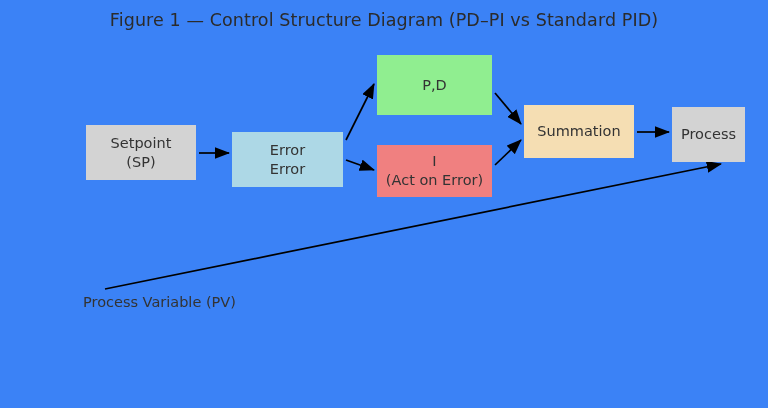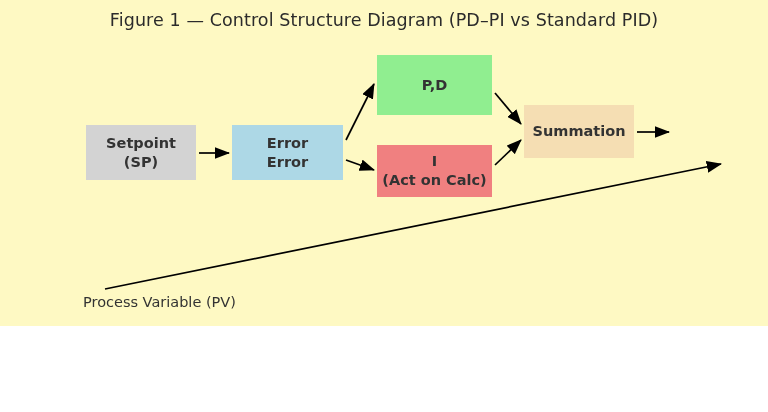--- a/index.html
+++ b/index.html
@@ -10,8 +10,8 @@
   #canvas {
     position: relative;
     width: 768px;
-    height: 326px;
-    background: #fef9c3;
+    height: 408px;
+    background: #3b82f6;
     overflow: hidden;
     font-family: "DejaVu Sans", sans-serif;
   }

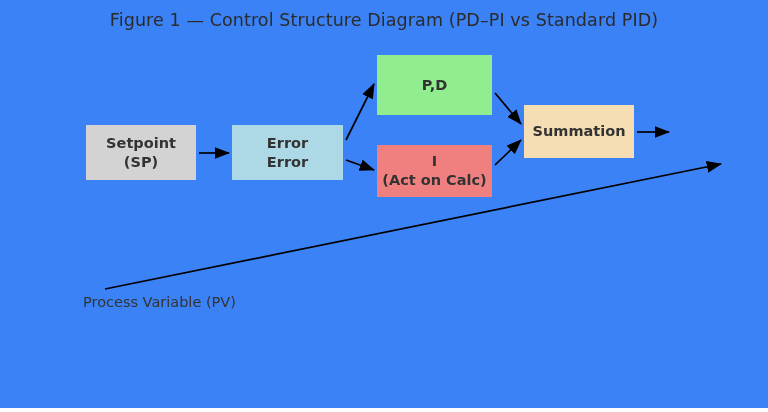--- a/index.html
+++ b/index.html
@@ -38,7 +38,7 @@
     line-height: 1.28;
     white-space: nowrap;
   }
-  .node .label-inner { display: block; font-weight: bold; }
+  .node .label-inner { display: block; }
   #node-setpoint {
     left: 86px; top: 125px; width: 110px; height: 55px;
     background: #d3d3d3;

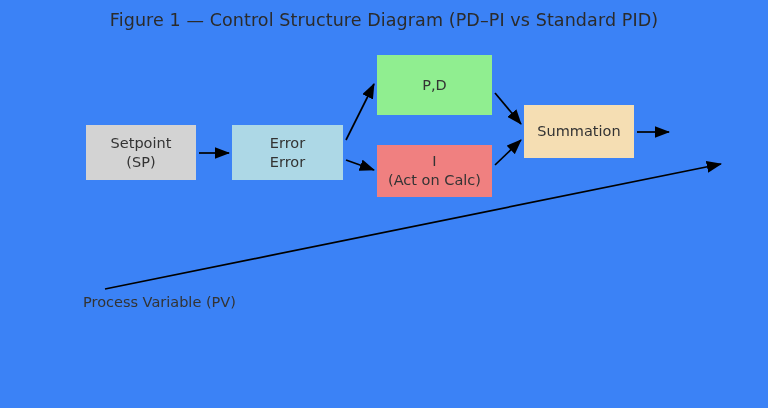--- a/index.html
+++ b/index.html
@@ -144,6 +144,9 @@
     <span class="label-inner">Summation</span>
   </div>
 
+  <div class="node" id="node-process">
+    <span class="label-inner">Process</span>
+  </div>
 
   <div id="pv-label">Process Variable (PV)</div>
 

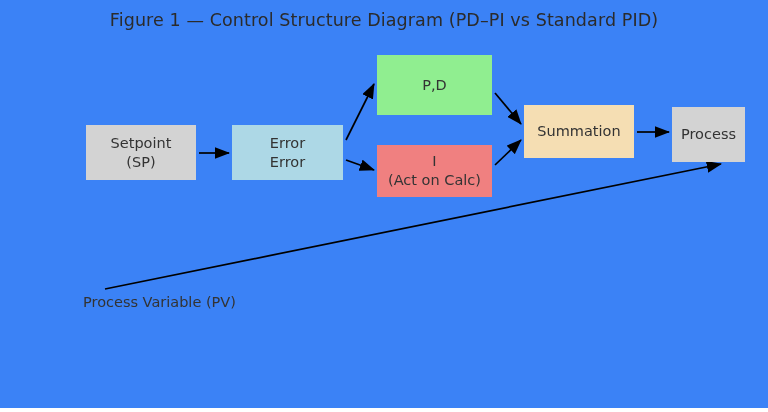--- a/index.html
+++ b/index.html
@@ -44,7 +44,7 @@
     background: #d3d3d3;
   }
   #node-error-calc {
-    left: 232px; top: 125px; width: 111px; height: 55px;
+    left: 232px; top: 132px; width: 111px; height: 55px;
     background: #add8e6;
   }
   #node-pd {

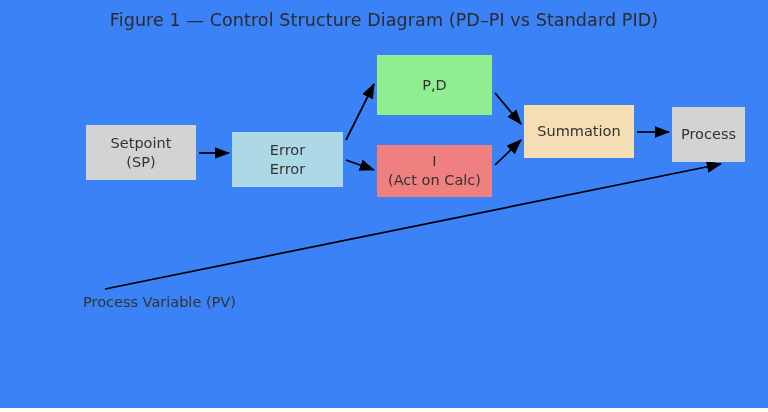--- a/index.html
+++ b/index.html
@@ -136,7 +136,7 @@
   <div class="node" id="node-i">
     <span class="label-inner">
       <span>I</span><br>
-      <span>(Act on Calc)</span>
+      <span>(Act on Error)</span>
     </span>
   </div>
 

